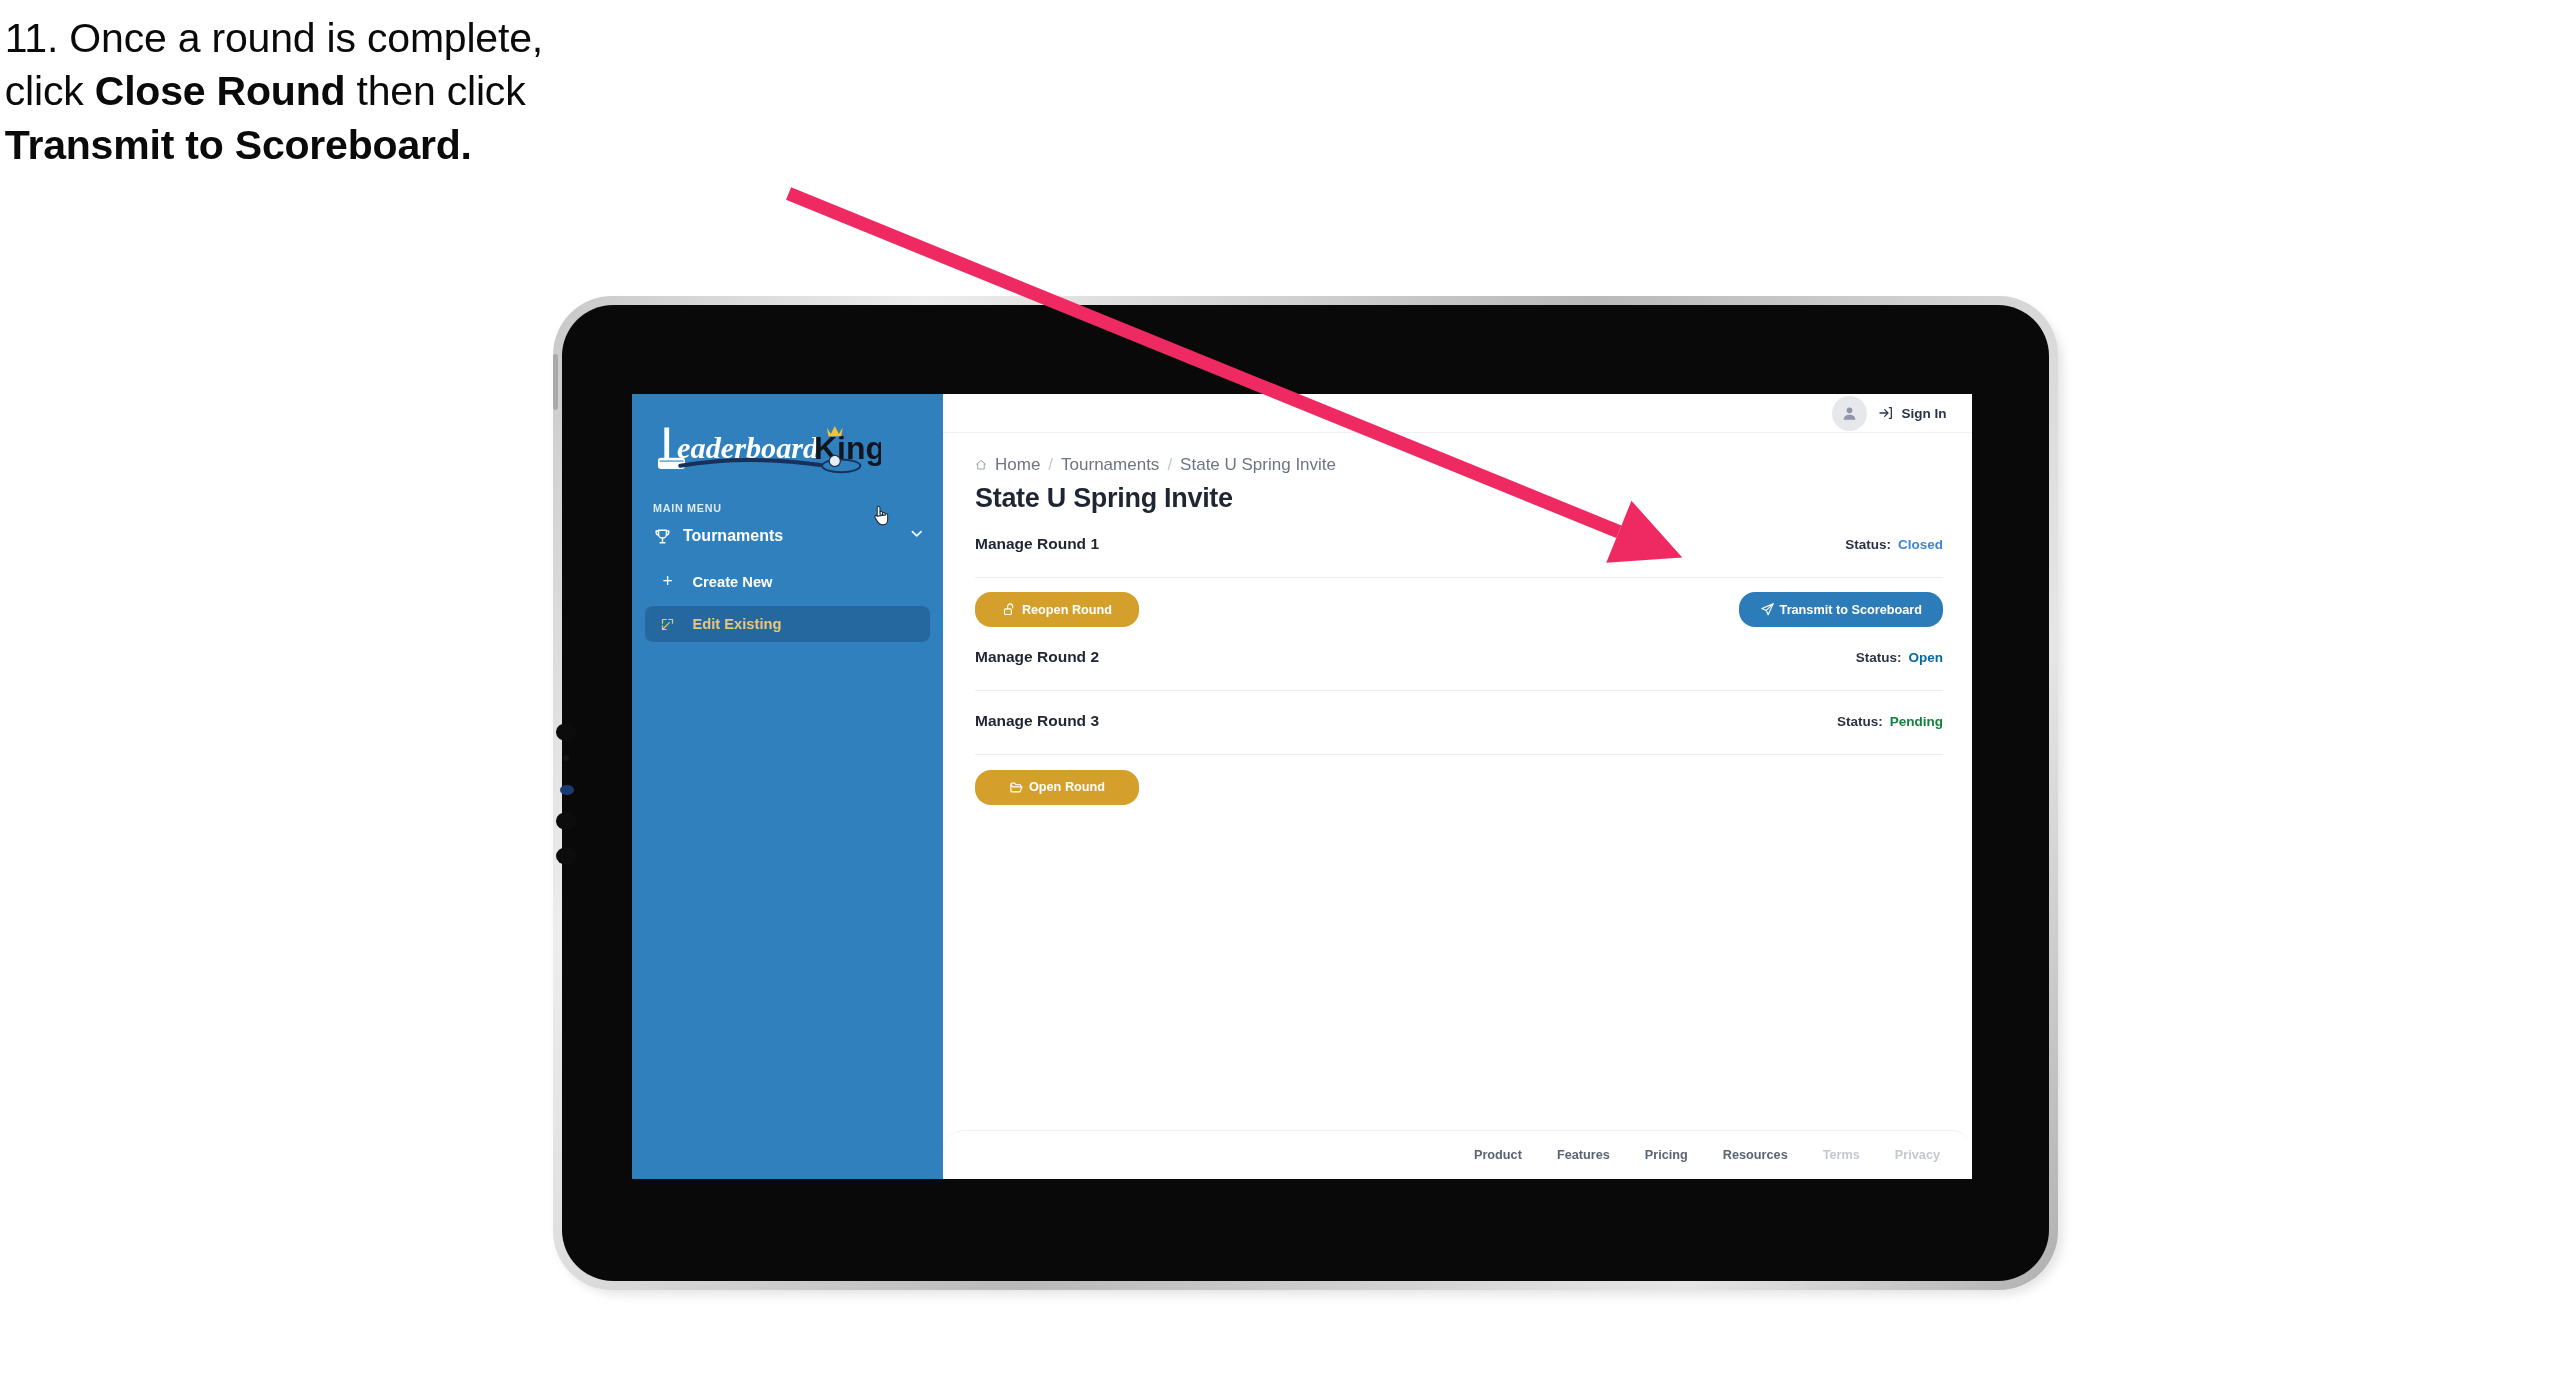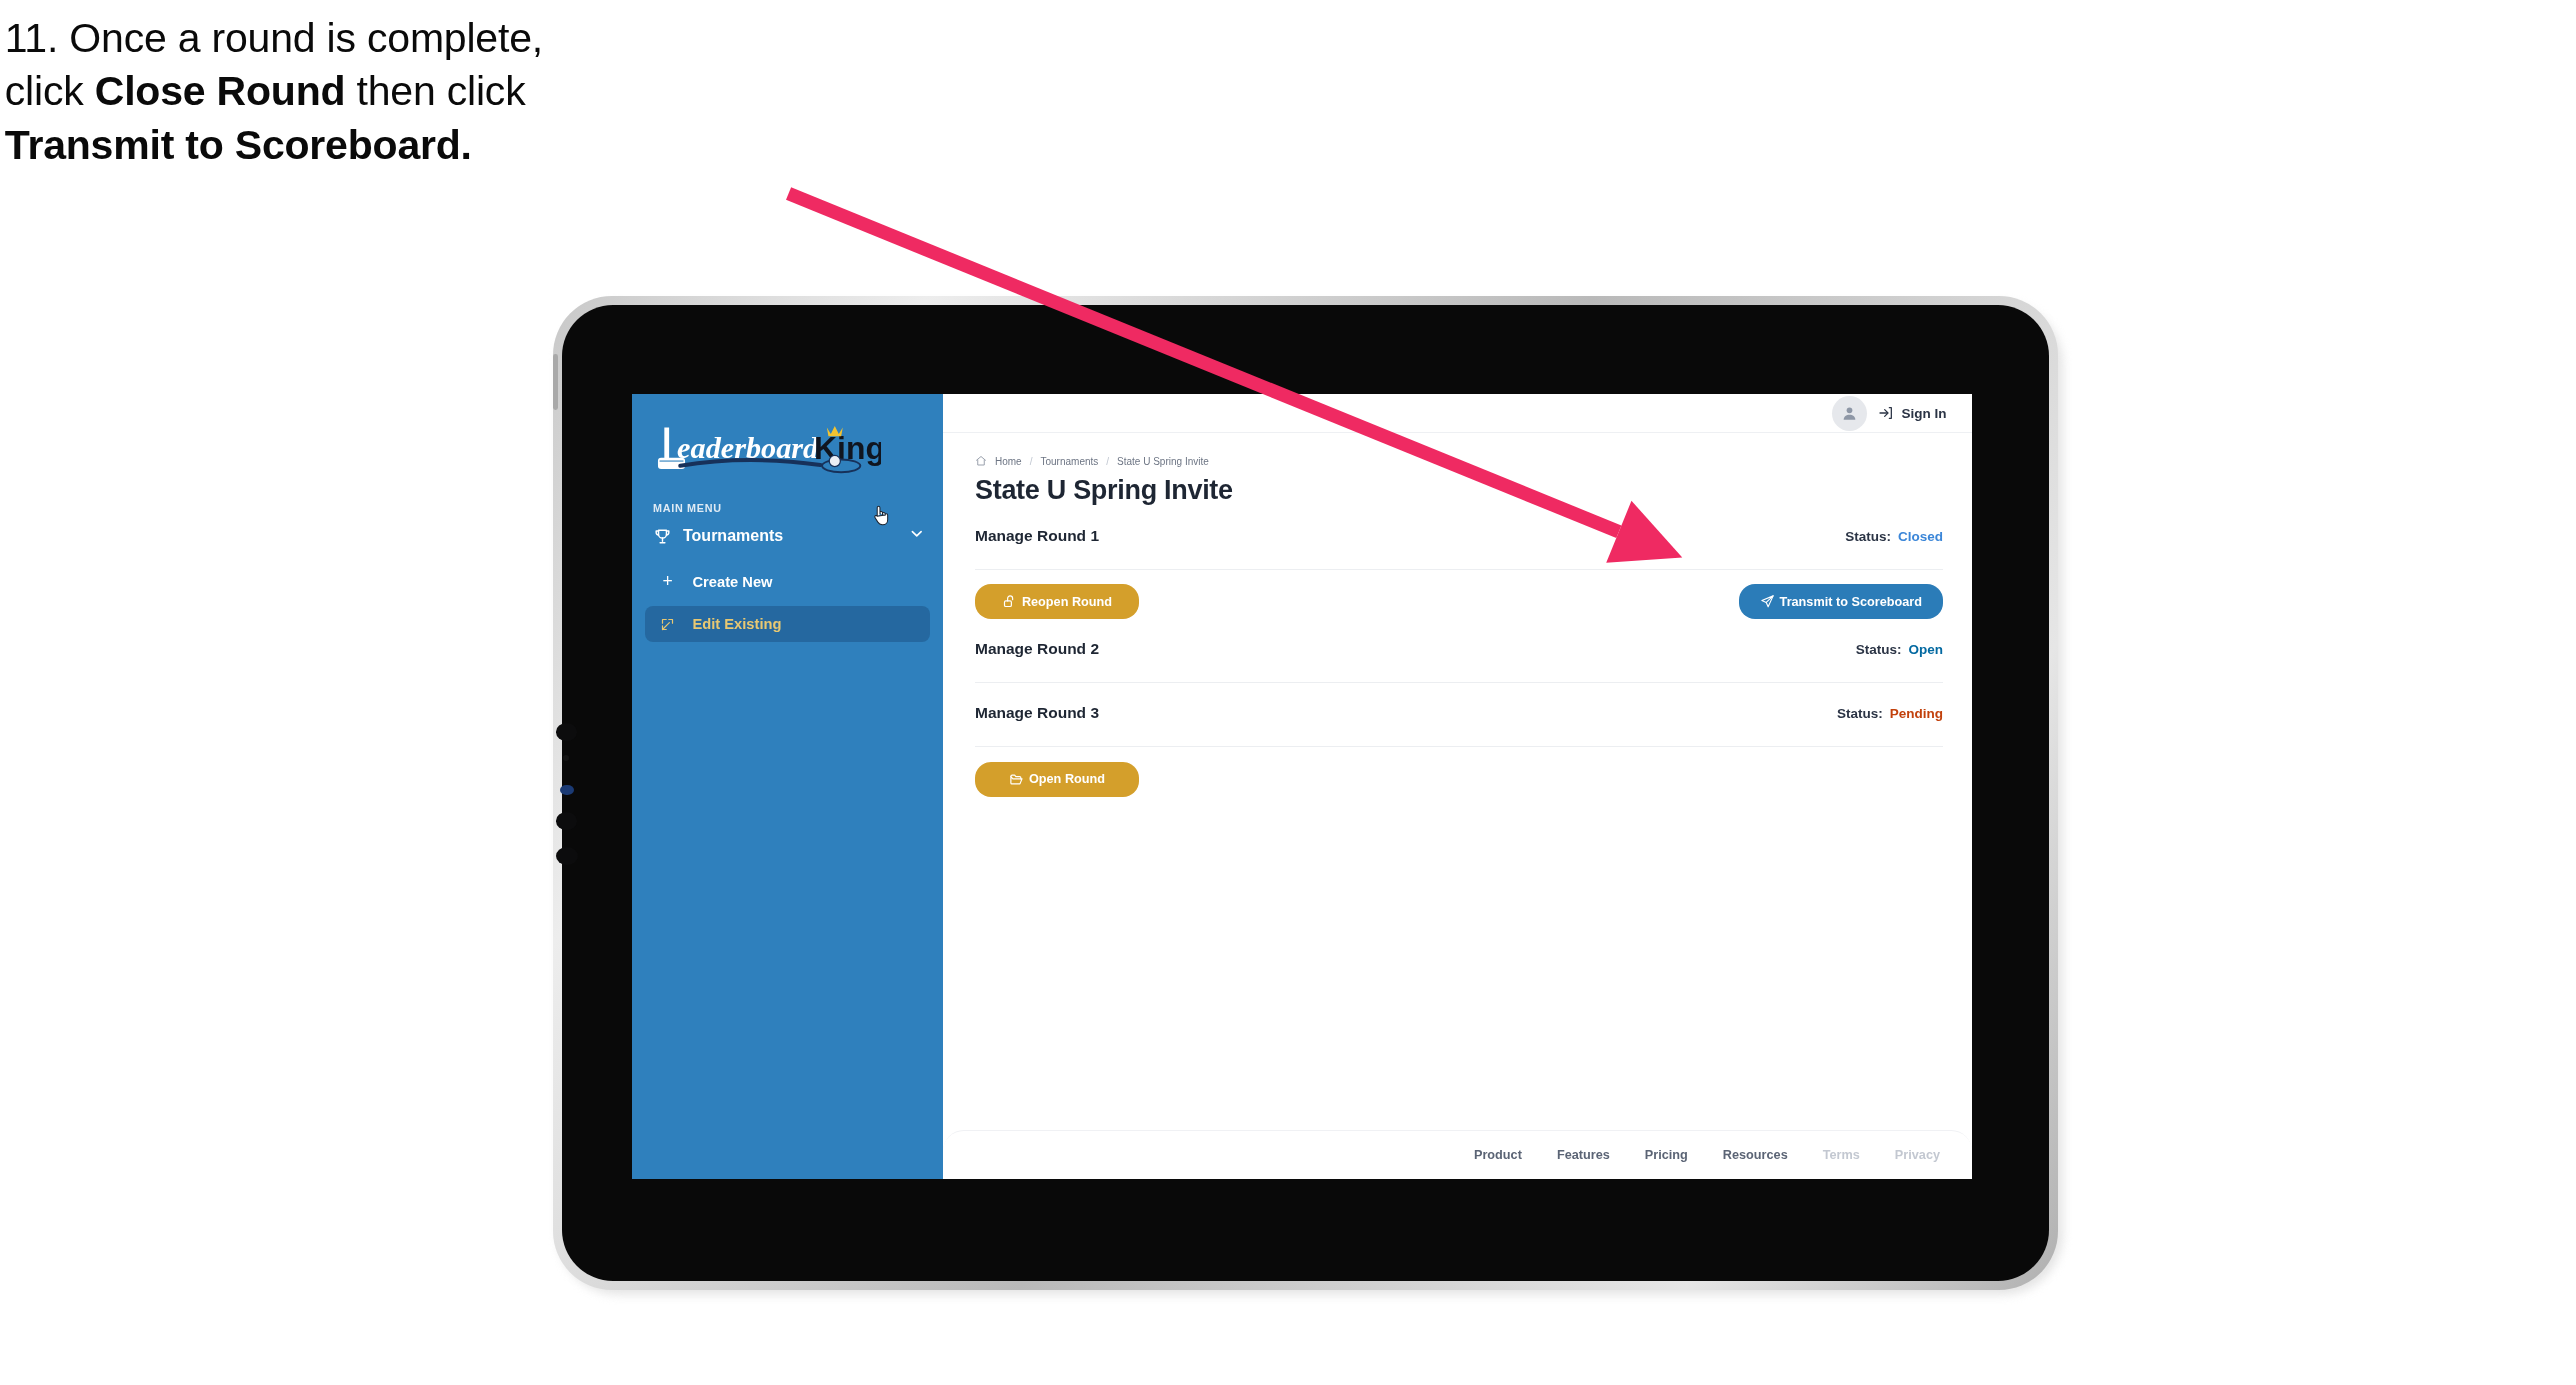--- a/index.html
+++ b/index.html
@@ -136,7 +136,7 @@
 
   .content { padding: 22px 29px 0 32px; flex: 1; }
 
-  .breadcrumb { display:flex; align-items:center; gap: 8px; font-size: 10px; color: #6d7584; }
+  .breadcrumb { display:flex; align-items:center; gap: 8px; font-size: 17px; color: #6d7584; }
   .breadcrumb .home-ico svg { width: 12px; height: 12px; display:block; }
   .breadcrumb .sep { color: #c2c8d2; }
 

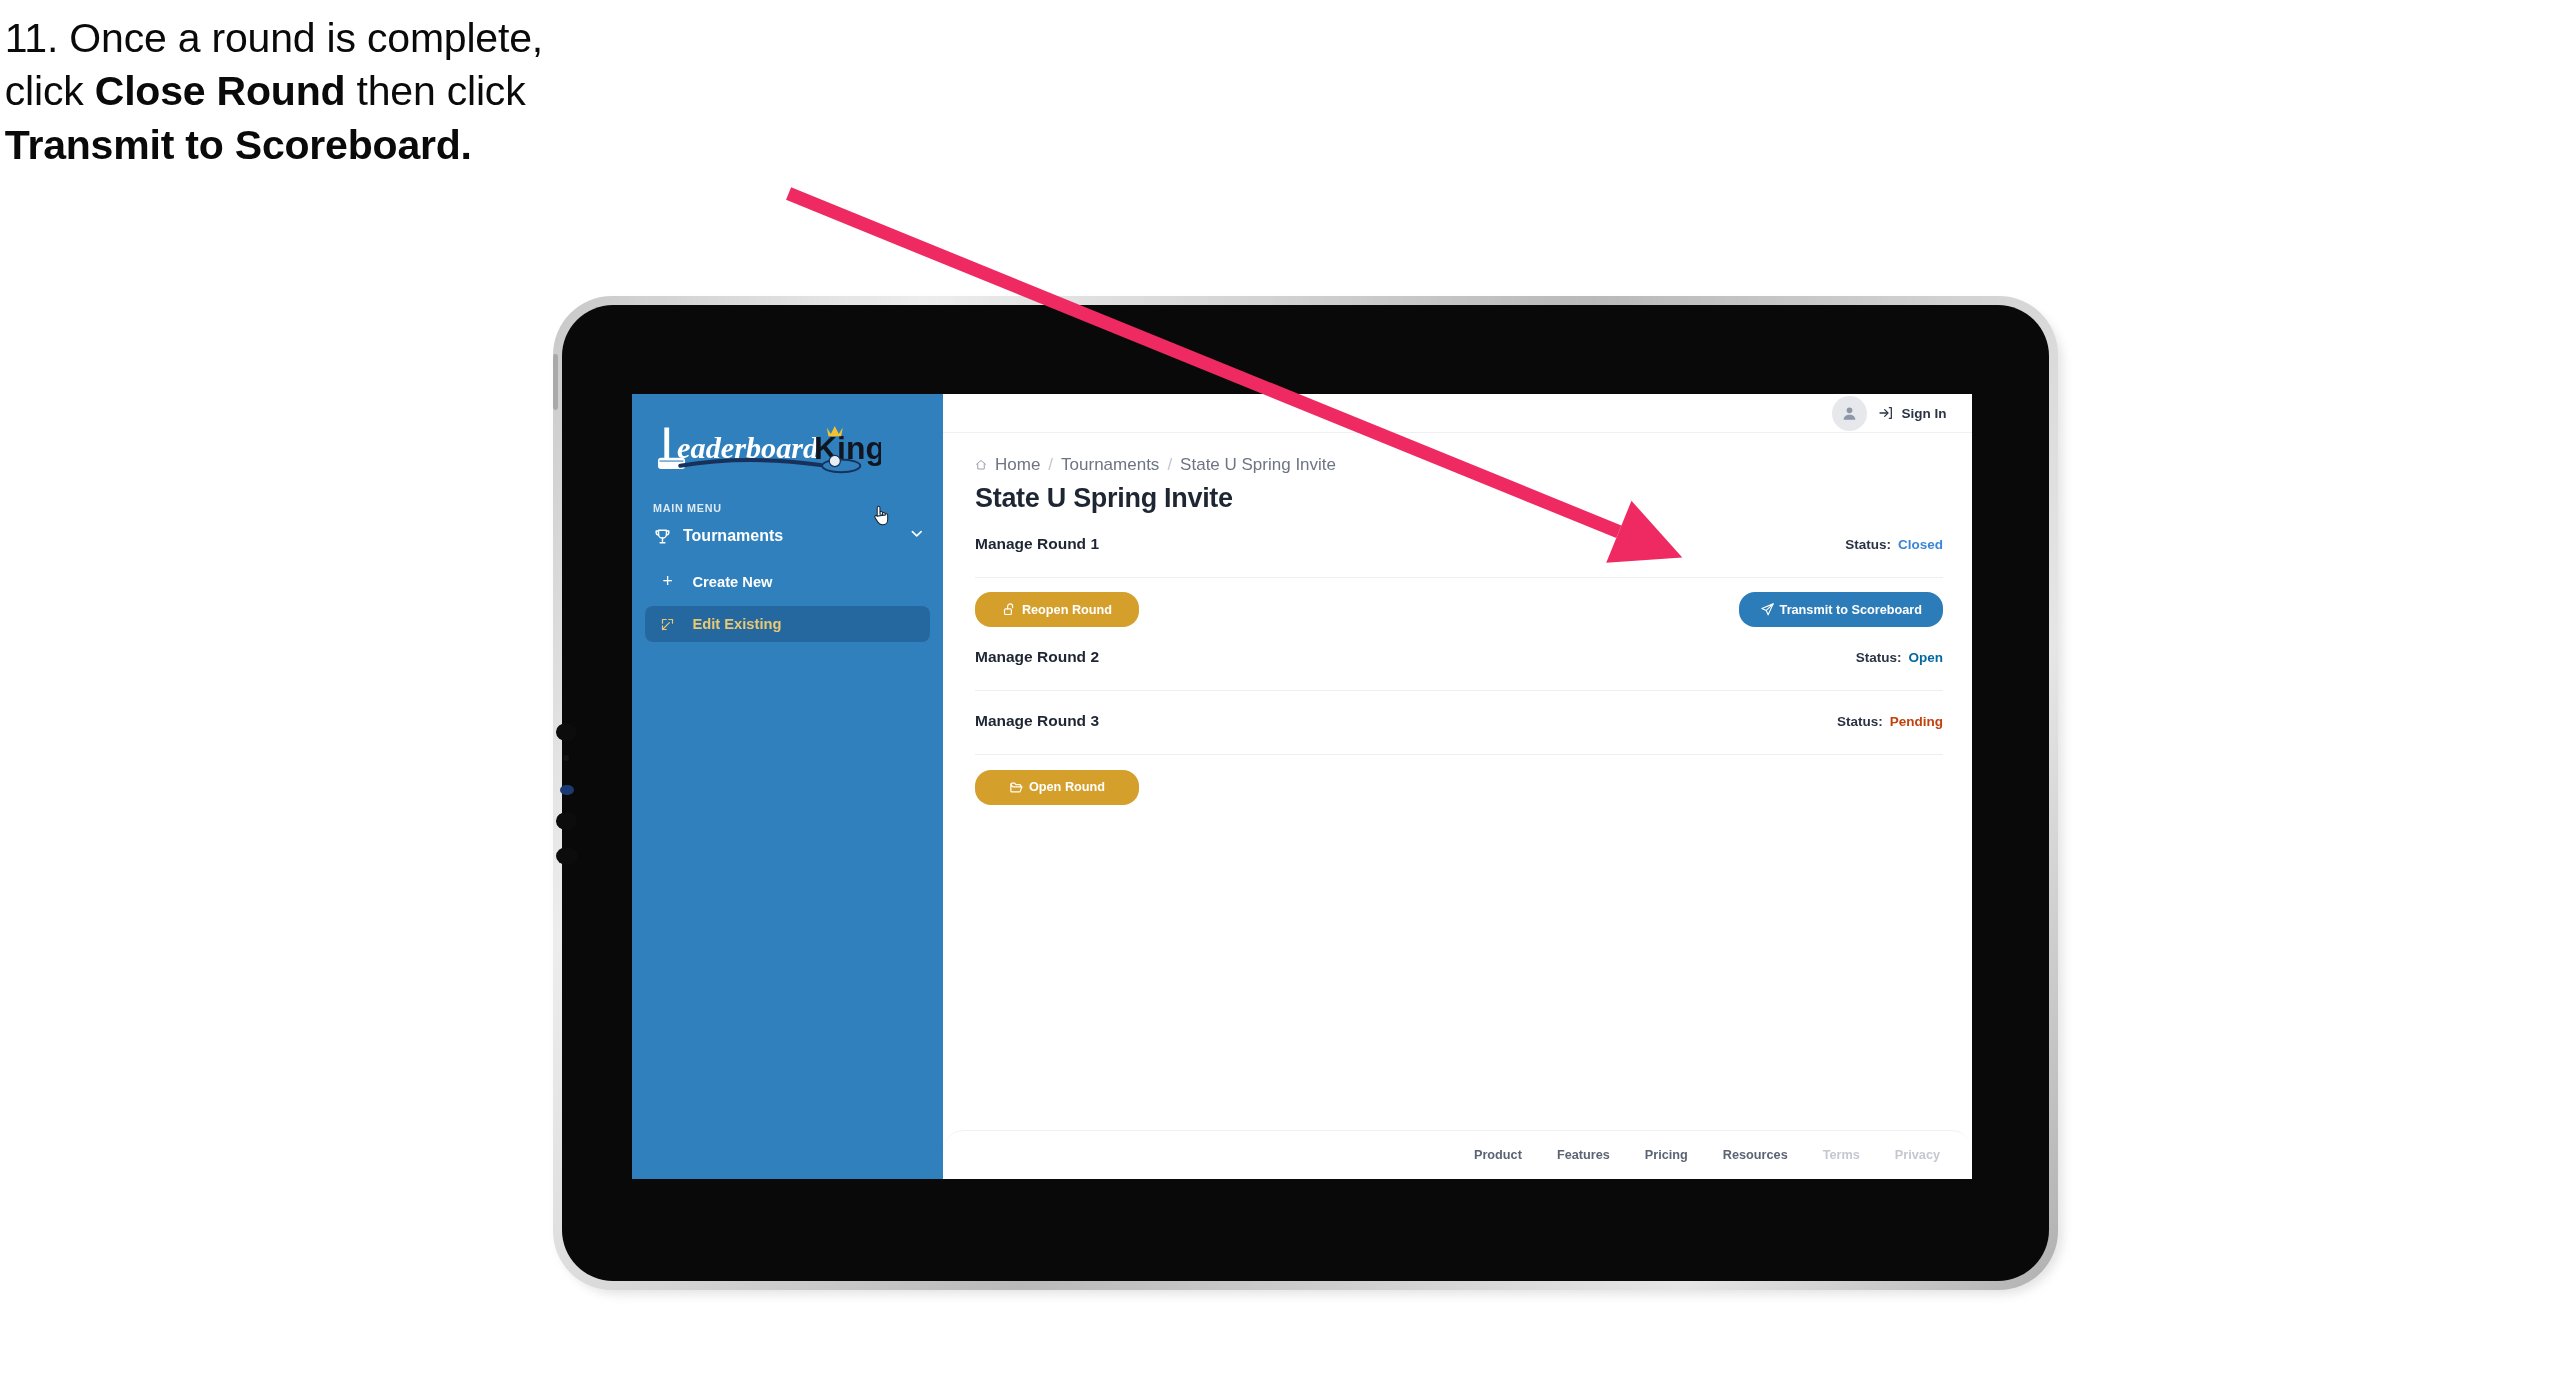--- a/index.html
+++ b/index.html
@@ -157,7 +157,7 @@
   .round-status .val { margin-left: 3.2px; }
   .val.closed  { color: #3b86d8; }
   .val.open    { color: #0369a1; }
-  .val.pending { color: #c2410c; }
+  .val.pending { color: #15803d; }
 
   .round-actions {
     display: flex; align-items: center; justify-content: space-between;

